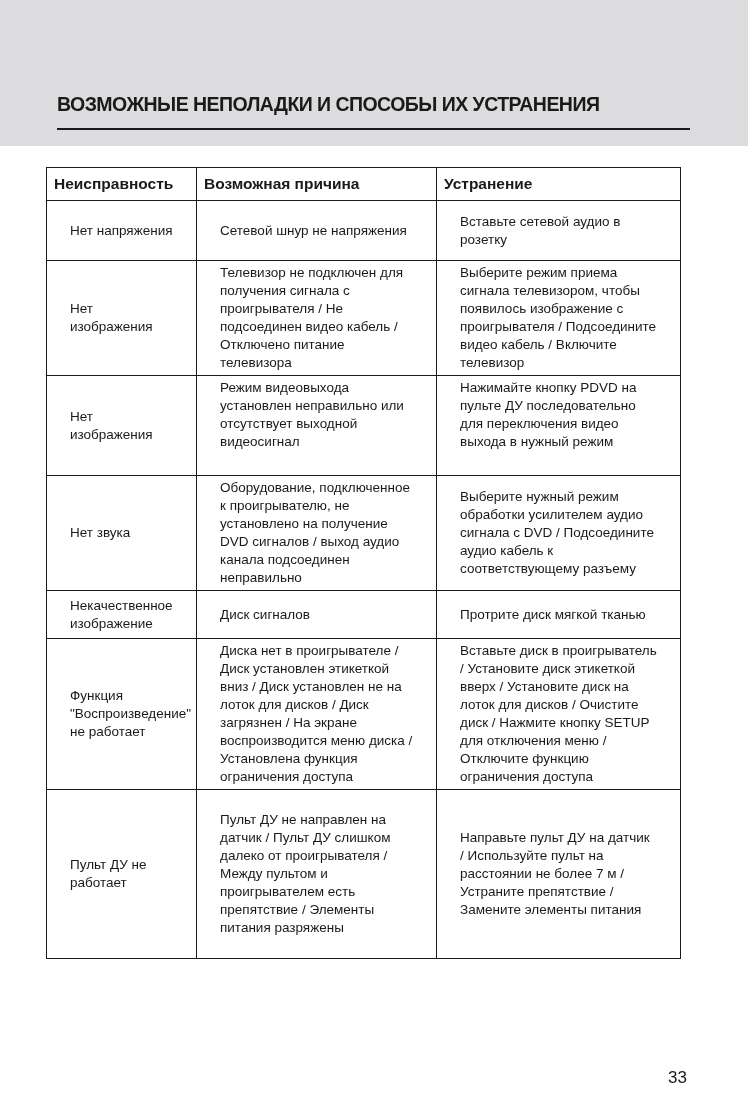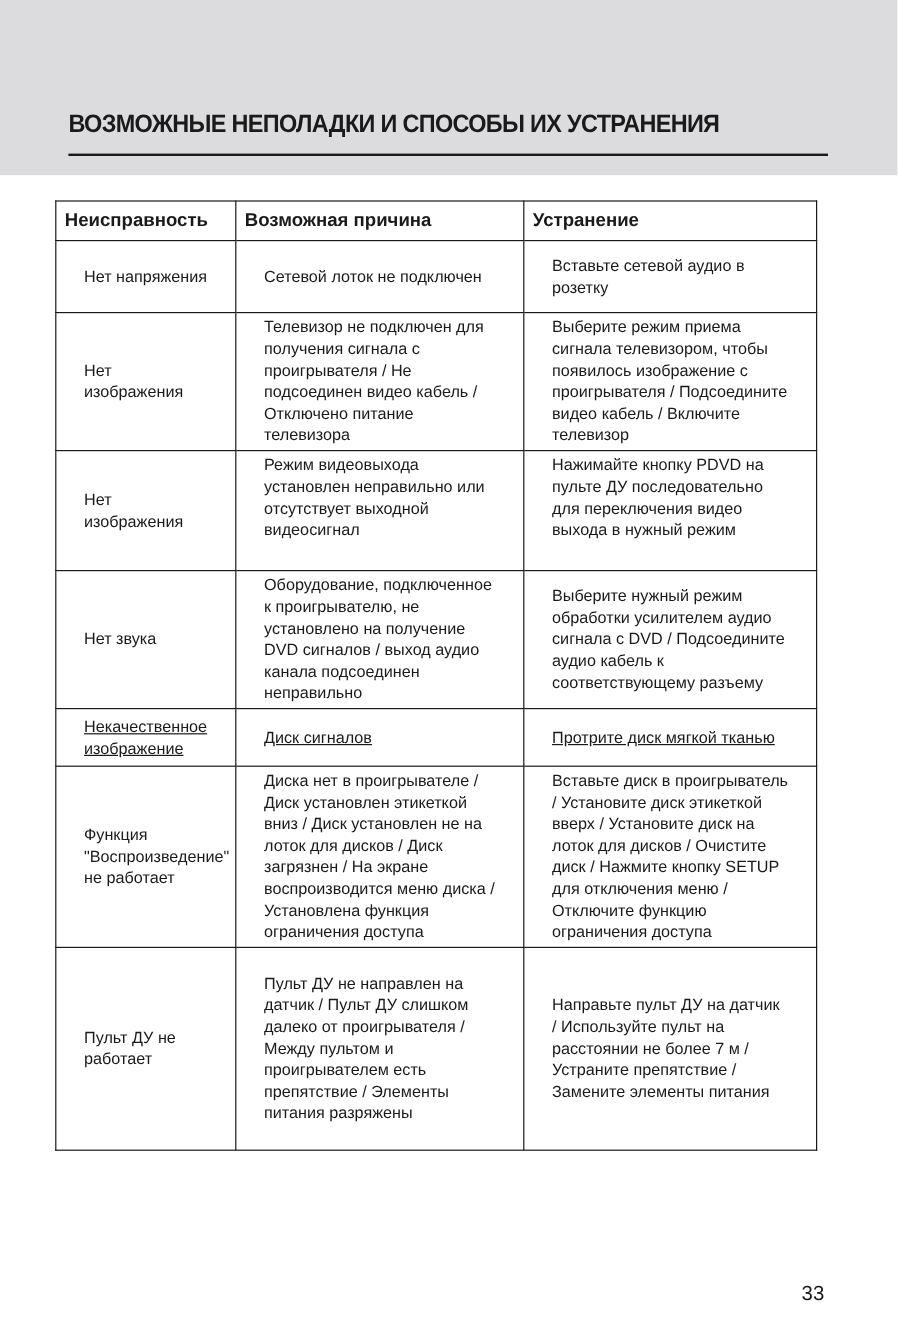--- a/index.html
+++ b/index.html
@@ -58,7 +58,7 @@
   <tbody>
     <tr style="height: 60px;">
       <td>Нет напряжения</td>
-      <td>Сетевой лоток не подключен</td>
+      <td>Сетевой шнур не напряжения</td>
       <td class="just">Вставьте сетевой аудио в розетку</td>
     </tr>
     <tr style="height: 100px;">

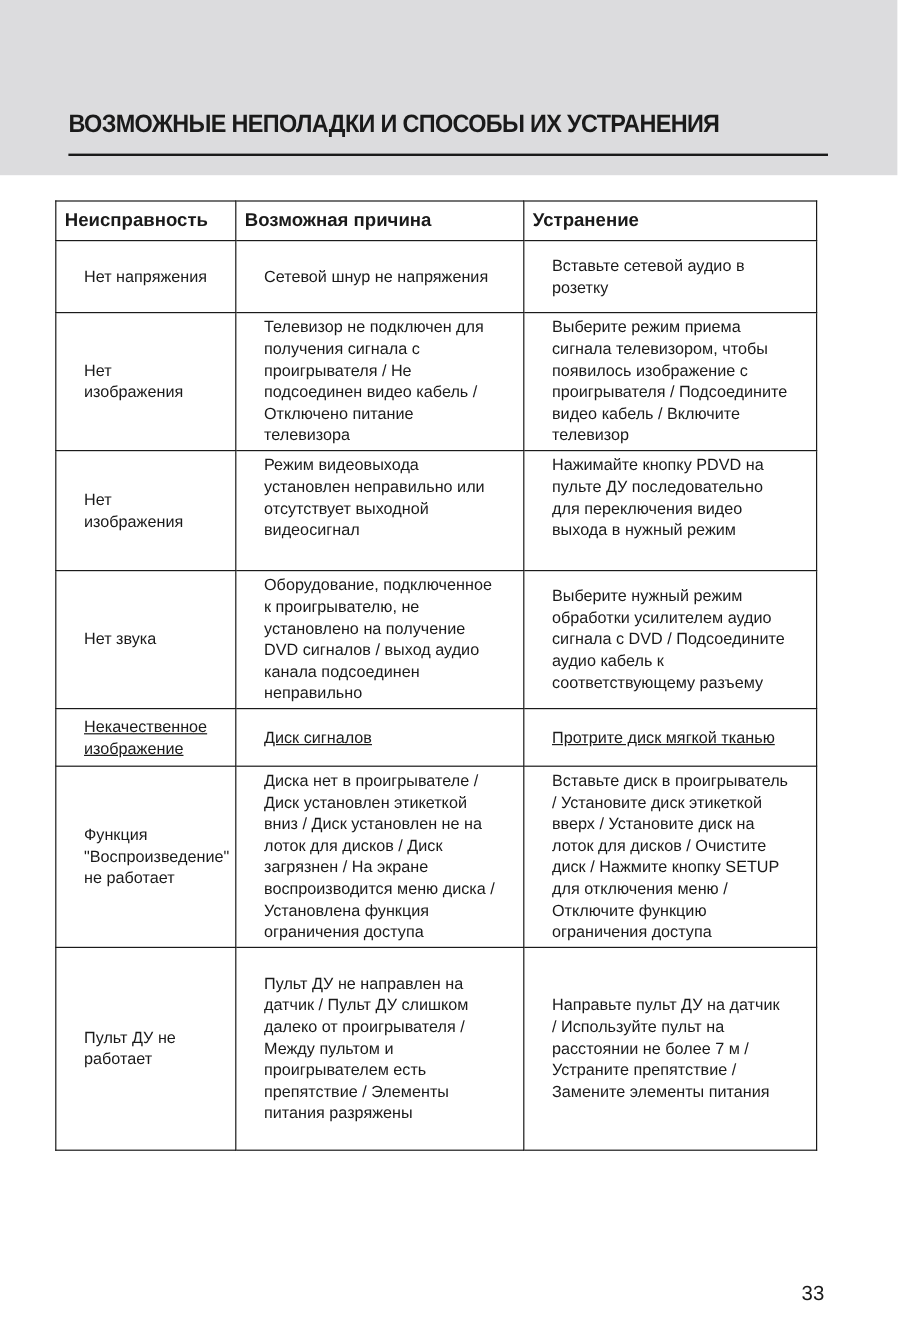--- a/index.html
+++ b/index.html
@@ -76,7 +76,7 @@
       <td class="just">Оборудование, подключенное к проигрывателю, не установлено на получение DVD сигналов / выход аудио канала подсоединен неправильно</td>
       <td class="just">Выберите нужный режим обработки усилителем аудио сигнала с DVD / Подсоедините аудио кабель к соответствующему разъему</td>
     </tr>
-    <tr style="height: 48px; text-decoration: underline;">
+    <tr style="height: 48px;">
       <td>Некачественное изображение</td>
       <td>Диск сигналов</td>
       <td>Протрите диск мягкой тканью</td>

